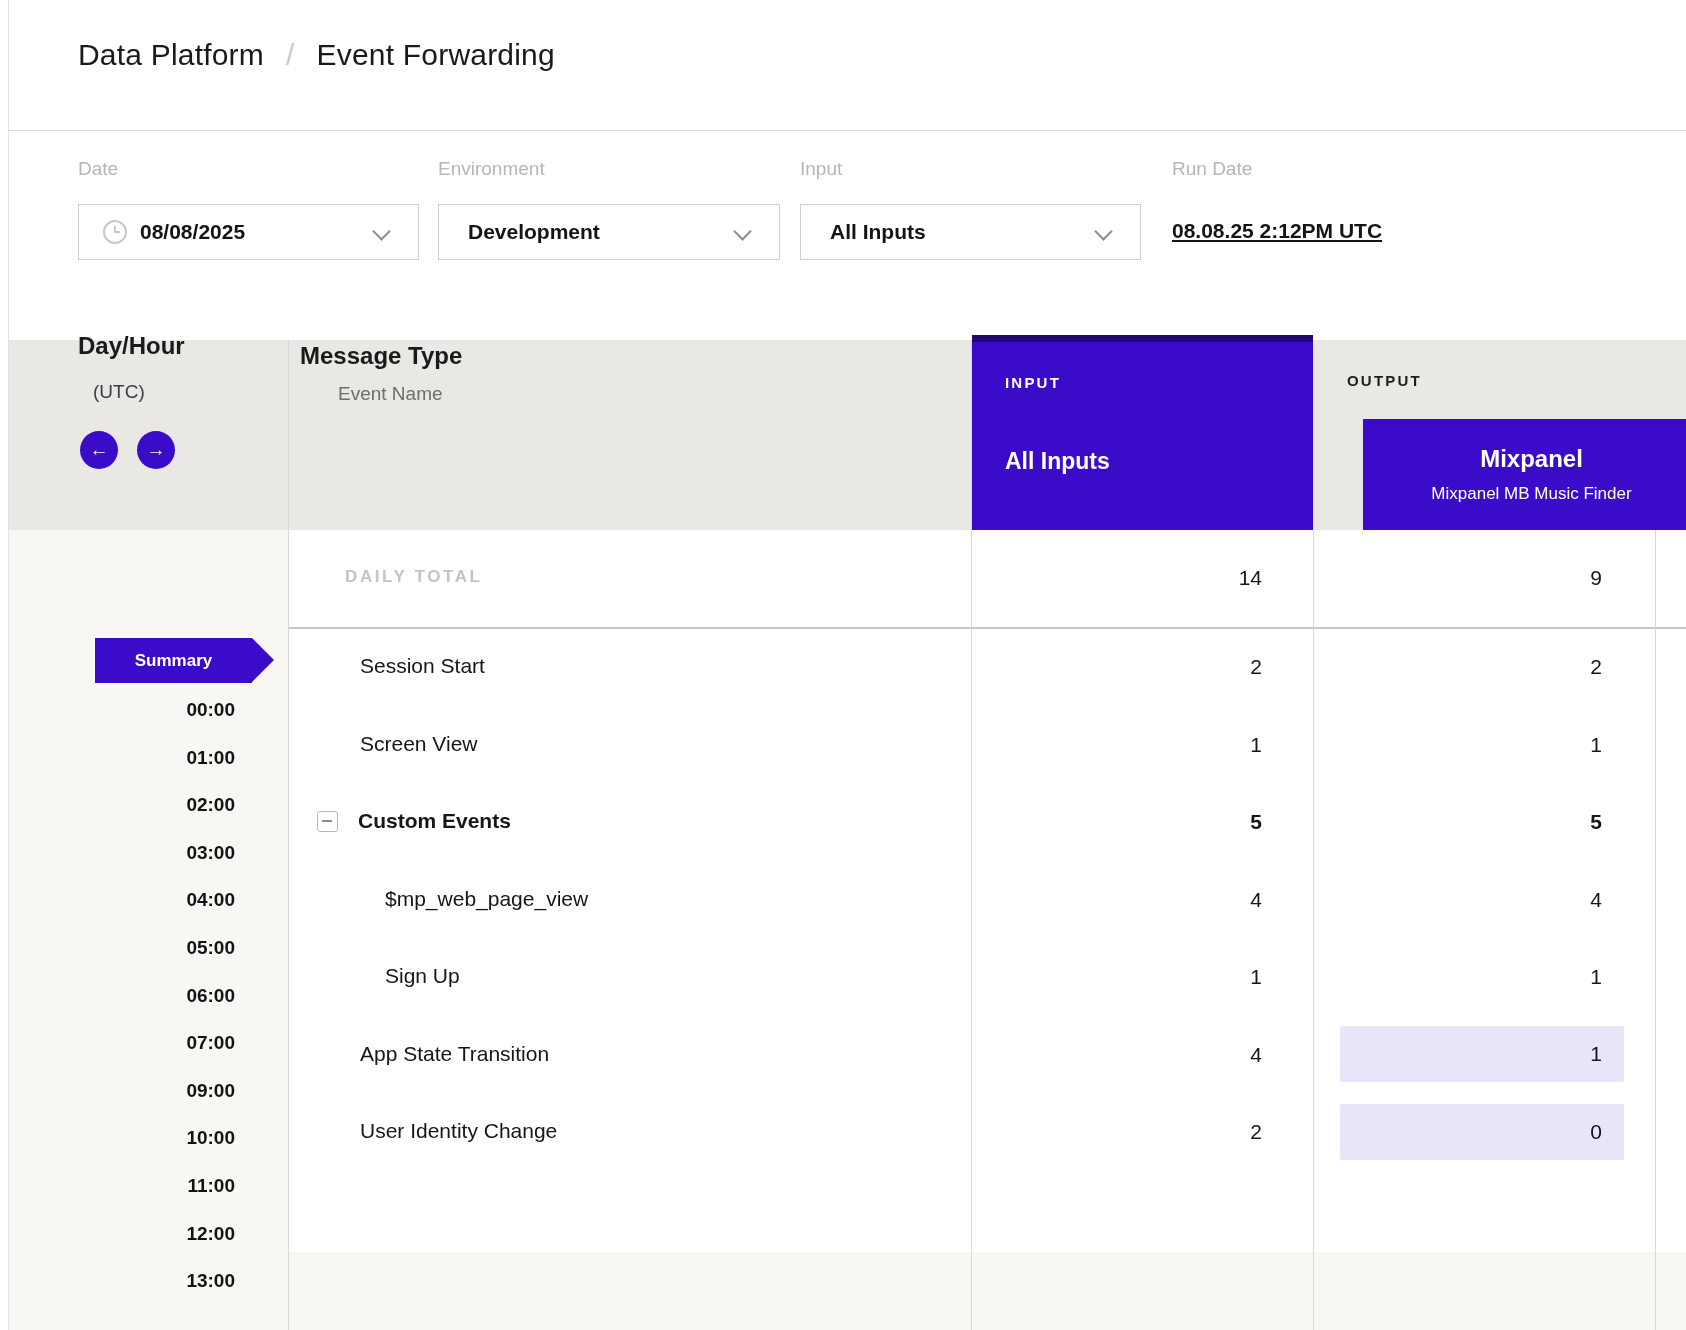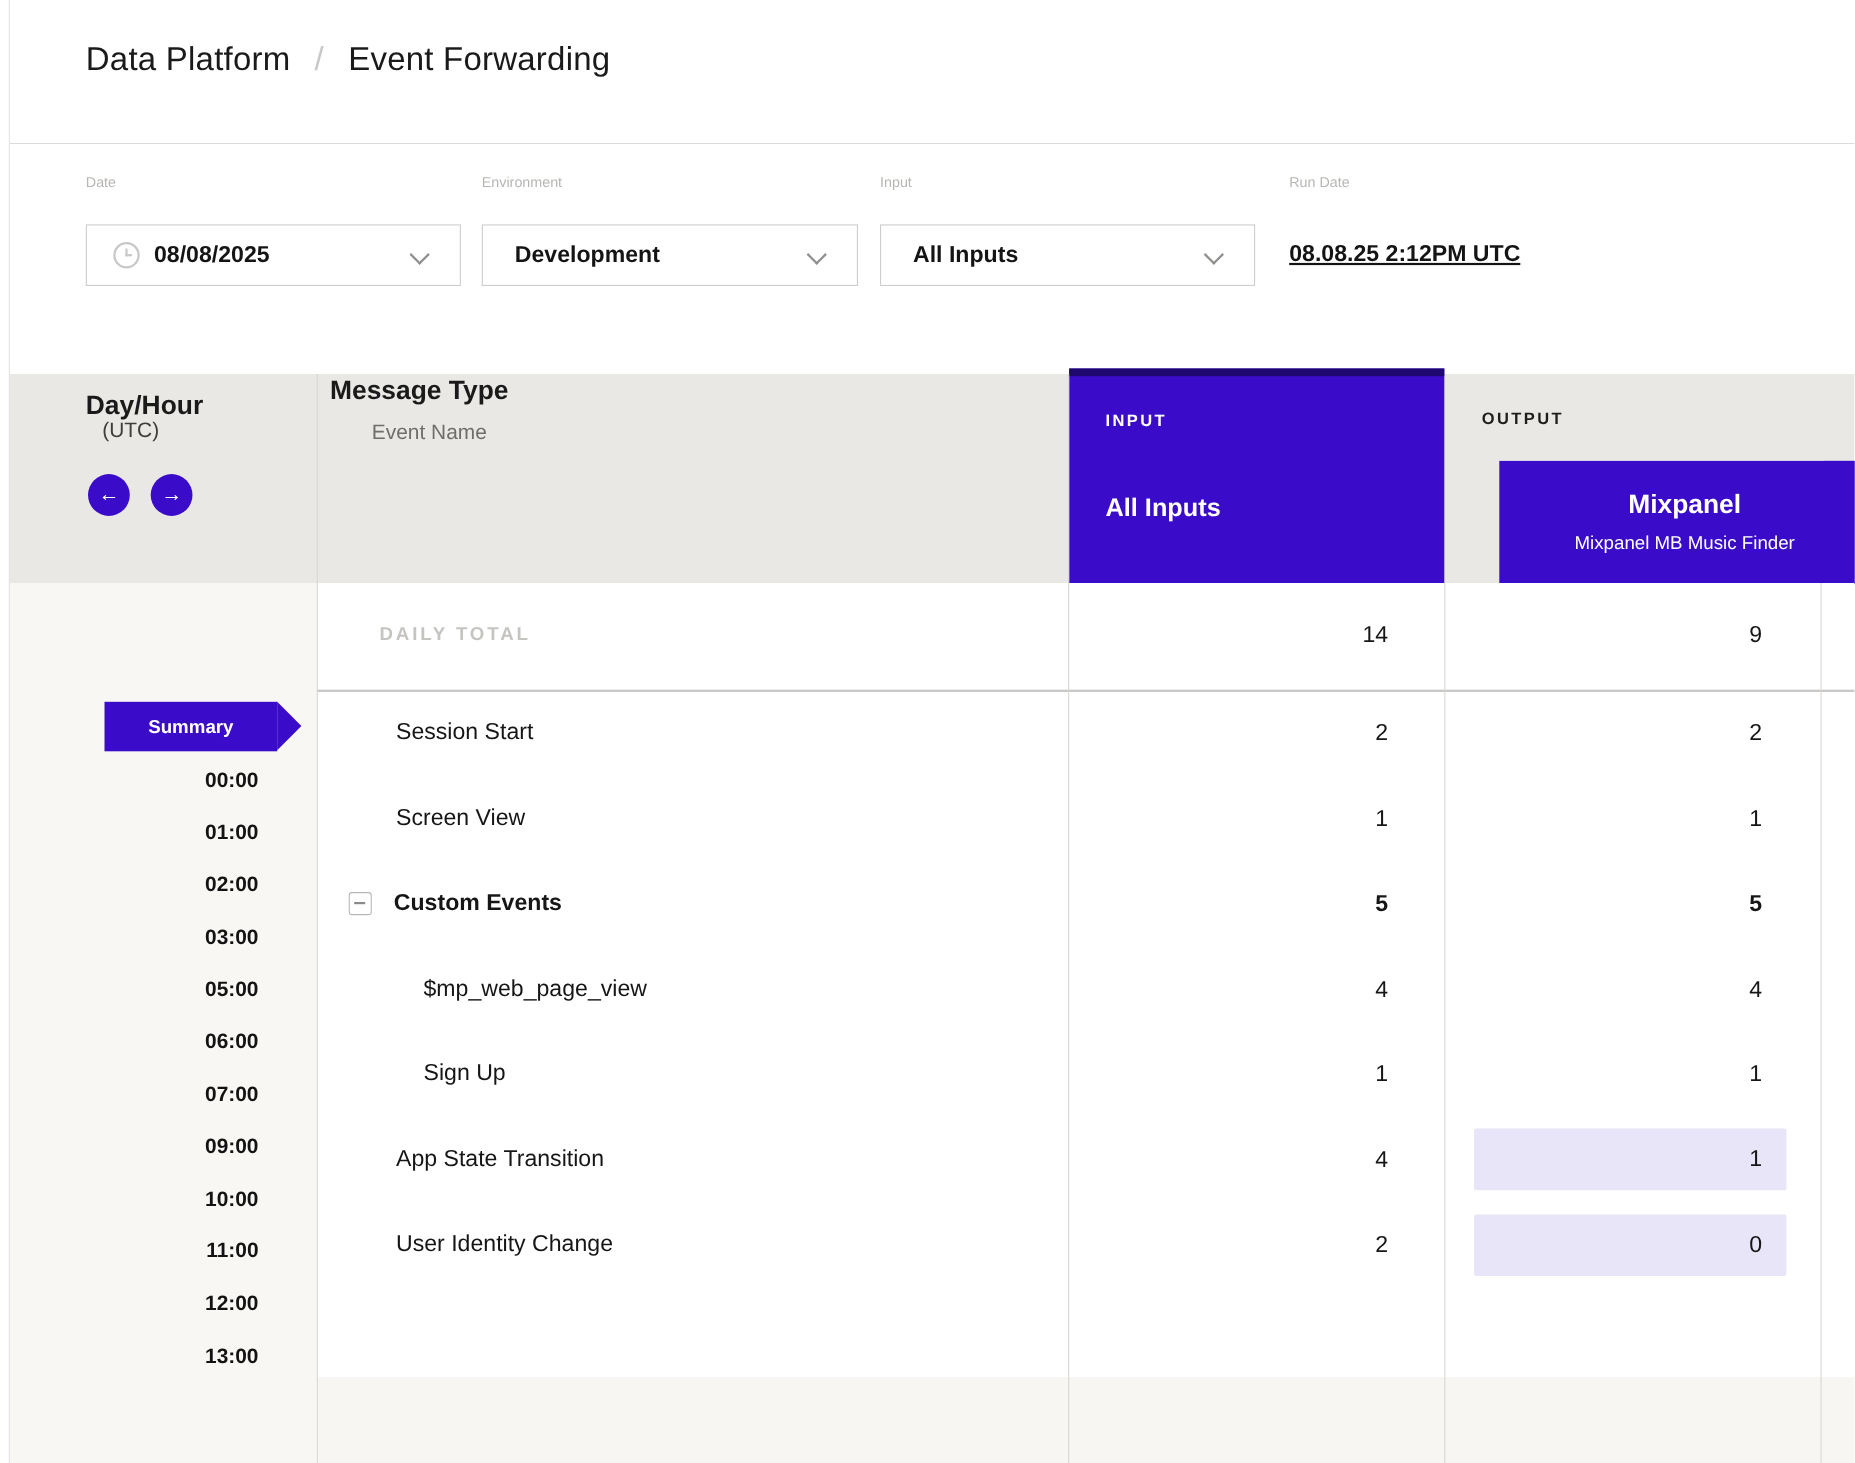--- a/index.html
+++ b/index.html
@@ -22,7 +22,7 @@
 
   
   .filters{left:9px;top:131px;right:0;height:209px;background:#fff;}
-  .flabel{position:absolute;top:27px;font-size:13px;color:var(--label-gray);}
+  .flabel{position:absolute;top:27px;font-size:19px;color:var(--label-gray);}
   .dropdown{position:absolute;top:73px;height:56px;background:#fff;border:1px solid #cfcecd;box-sizing:border-box;cursor:pointer;}
   .dd-value{position:absolute;left:29px;top:15px;font-size:21px;font-weight:700;color:#141414;}
   .chev{position:absolute;right:30px;top:20px;width:11px;height:11px;border-right:2.5px solid #8f8e8c;border-bottom:2.5px solid #8f8e8c;transform:rotate(45deg);}

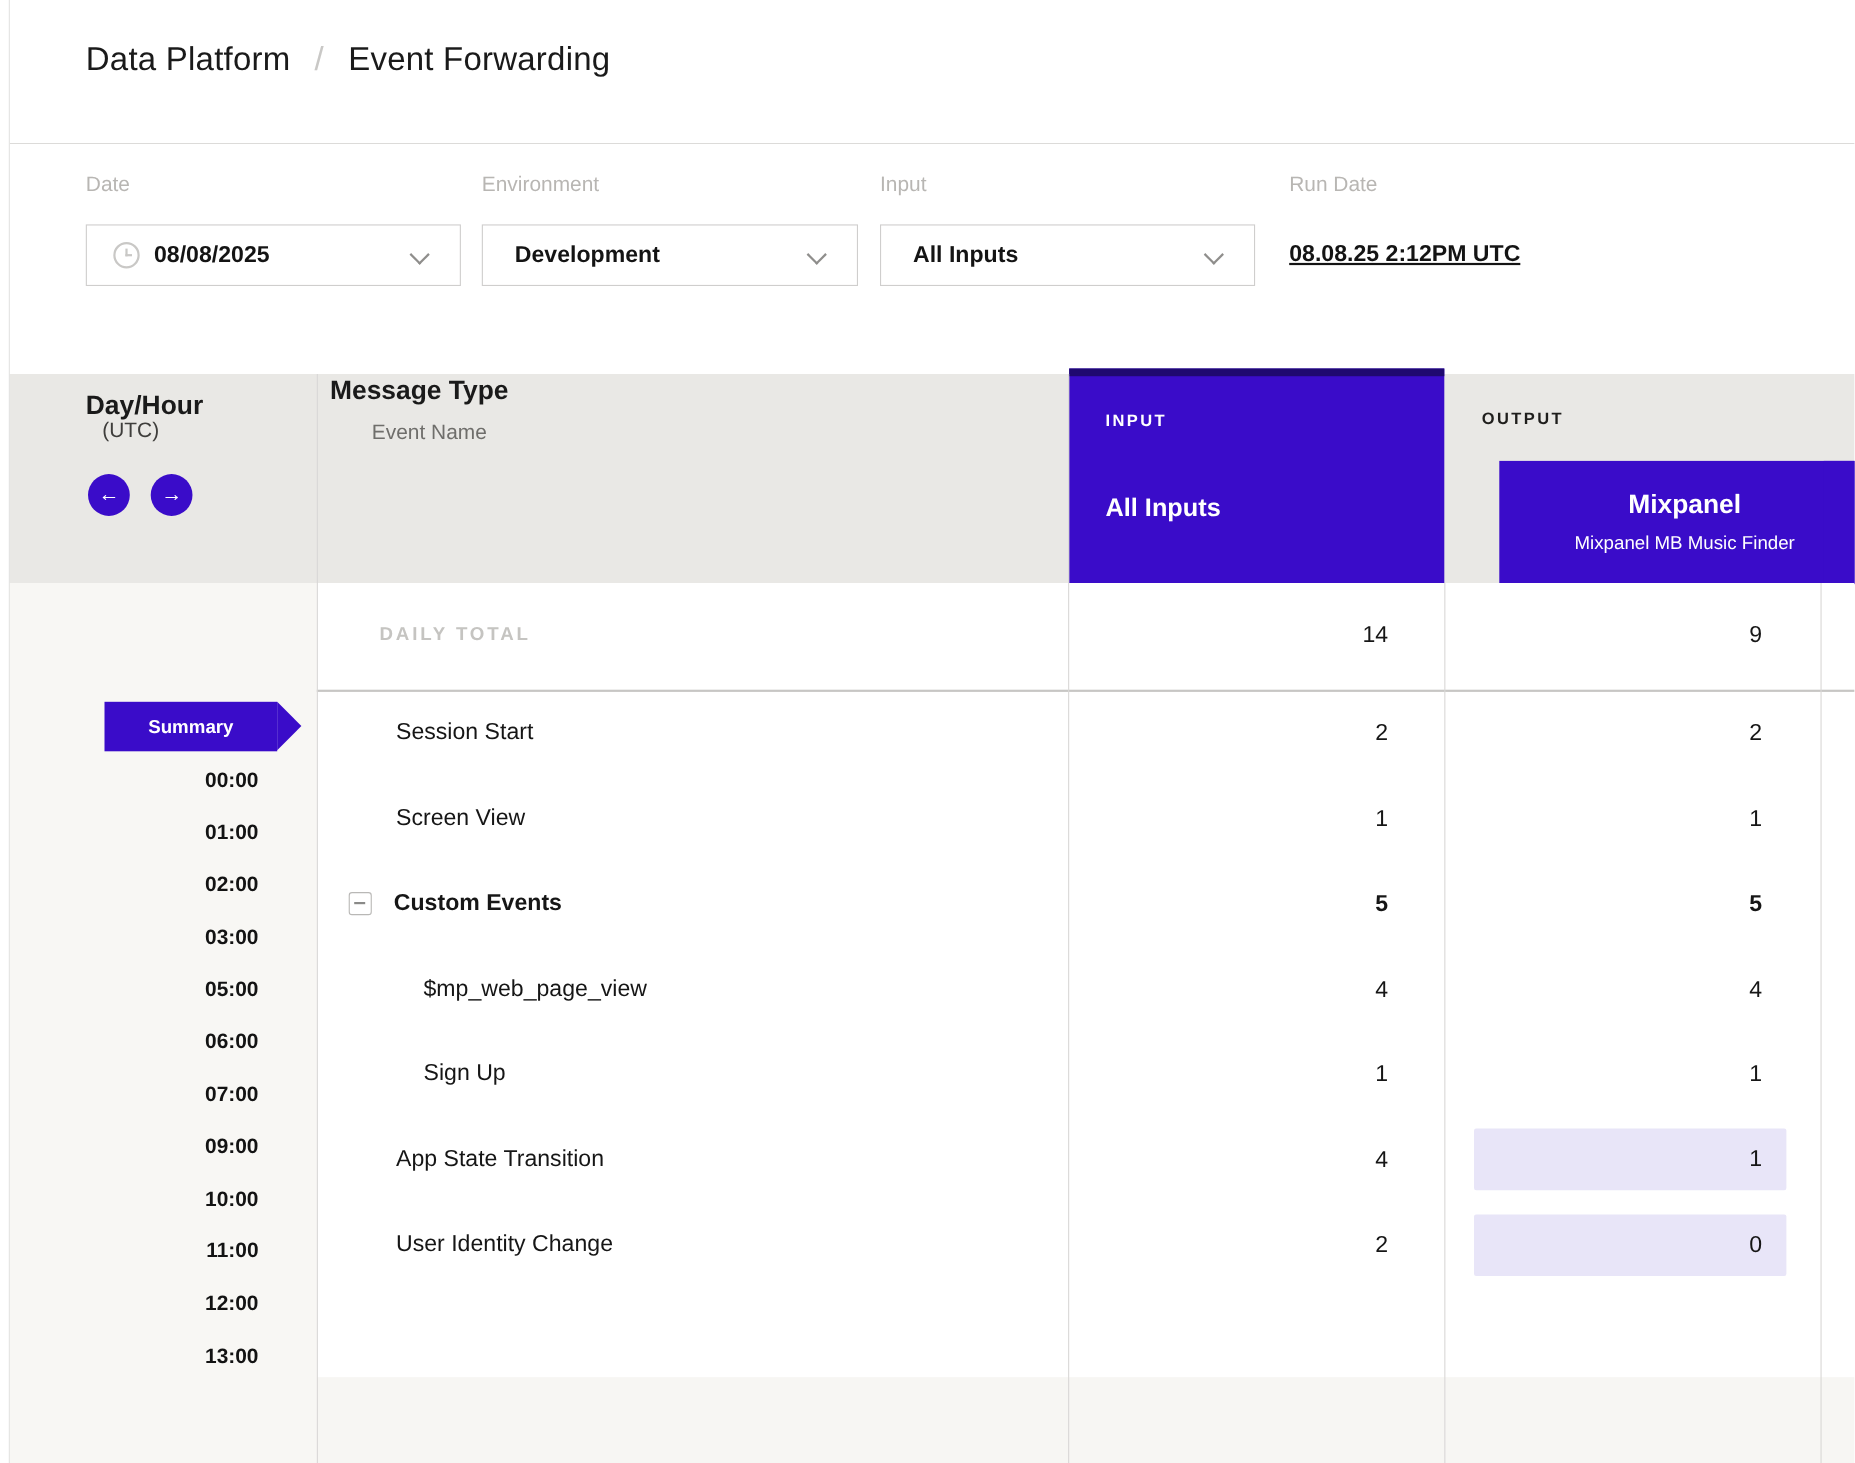--- a/index.html
+++ b/index.html
@@ -120,7 +120,7 @@
   </div>
 
   <div class="abs band"></div>
-  <span class="h-title abs" style="left:78px;top:355px">Day/Hour</span>
+  <span class="h-title abs" style="left:78px;top:332px">Day/Hour</span>
   <span class="h-sub utc abs" style="left:78px;top:381px">(UTC)</span>
   <div class="navbtn abs" style="left:80px"><span>←</span></div>
   <div class="navbtn abs" style="left:137px"><span>→</span></div>

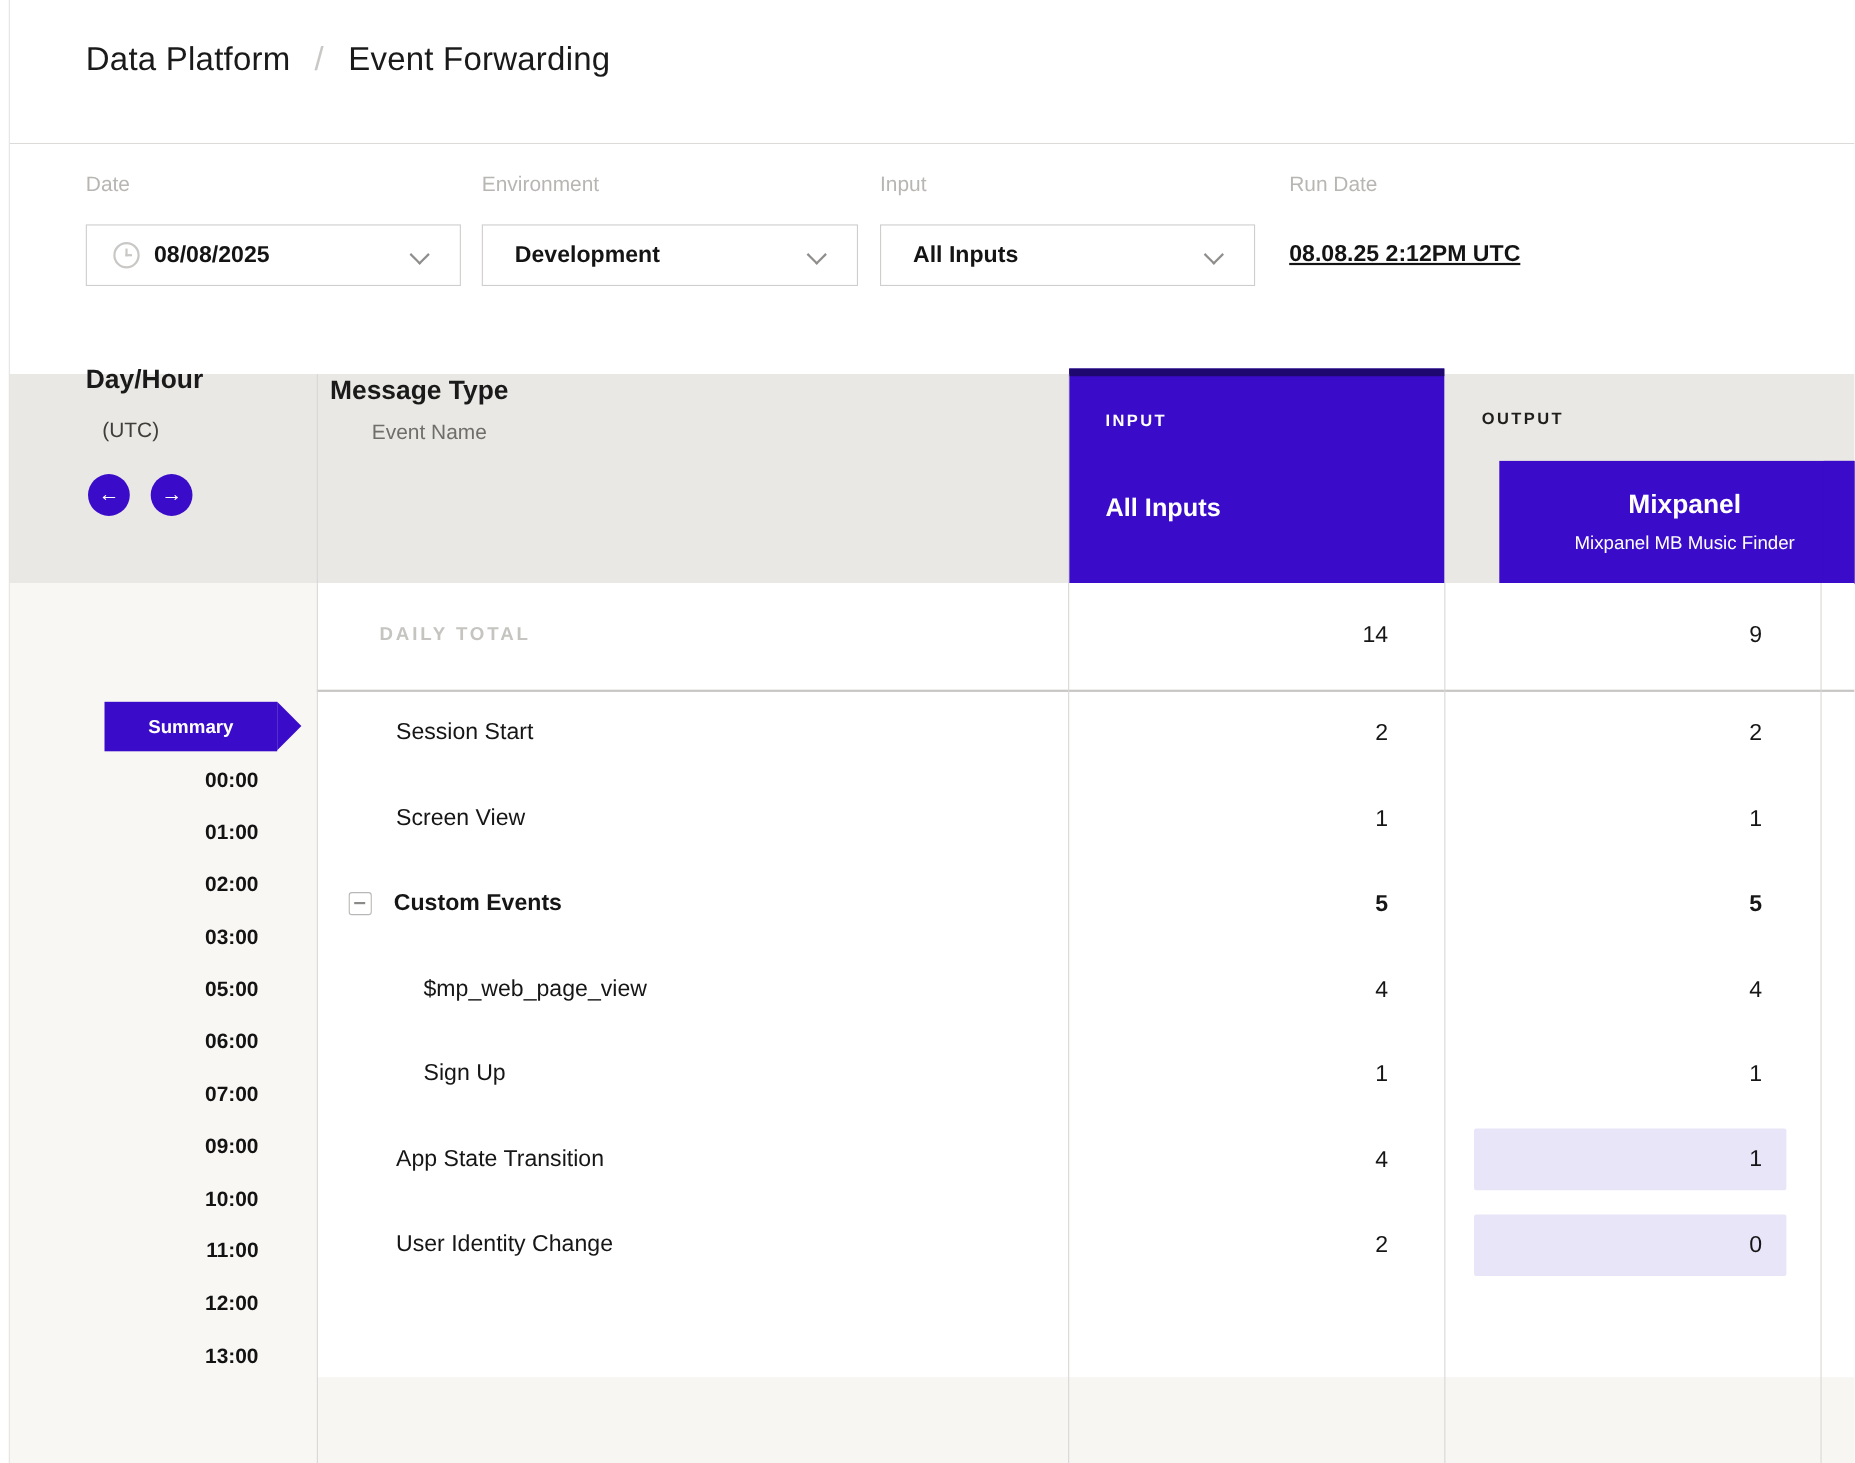--- a/index.html
+++ b/index.html
@@ -158,6 +158,7 @@
       <div class="hour">01:00</div>
       <div class="hour">02:00</div>
       <div class="hour">03:00</div>
+      <div class="hour">04:00</div>
       <div class="hour">05:00</div>
       <div class="hour">06:00</div>
       <div class="hour">07:00</div>

